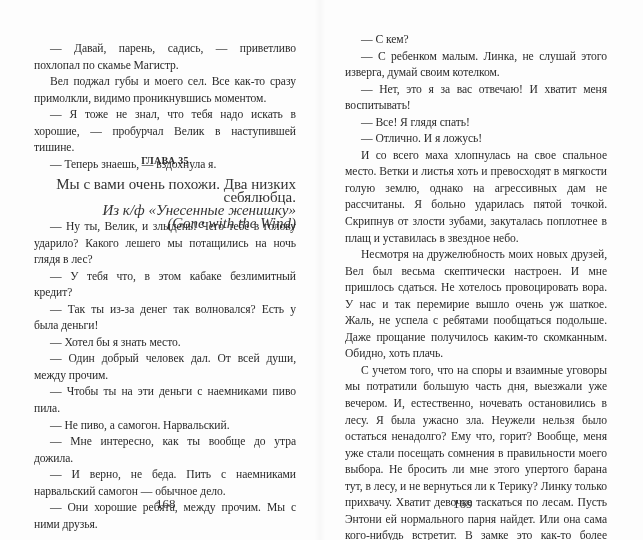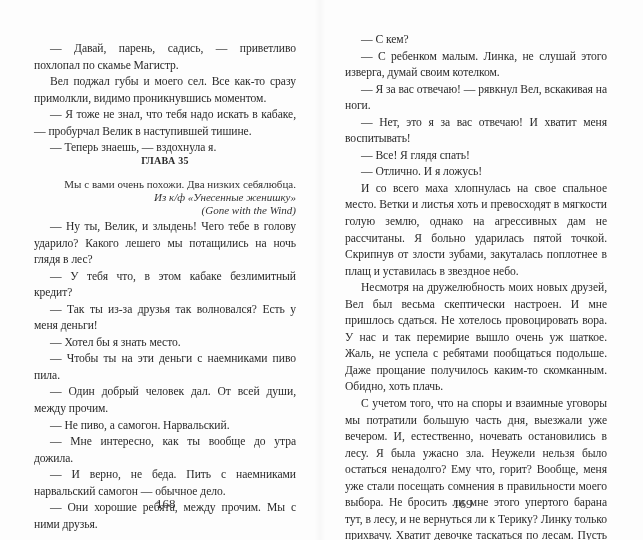--- a/index.html
+++ b/index.html
@@ -122,7 +122,6 @@
     <div class="text-block" style="top:32px;">
       <p class="p">— С кем?</p>
       <p class="p">— С ребенком малым. Линка, не слушай этого изверга, думай своим котелком.</p>
-      <p class="p">— Я за вас отвечаю! — рявкнул Вел, вскакивая на ноги.</p>
       <p class="p">— Нет, это я за вас отвечаю! И хватит меня воспитывать!</p>
       <p class="p">— Все! Я глядя спать!</p>
       <p class="p">— Отлично. И я ложусь!</p>

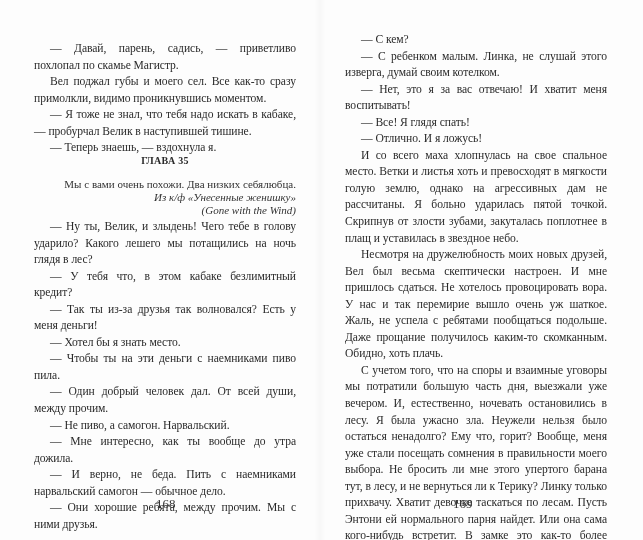--- a/index.html
+++ b/index.html
@@ -87,7 +87,7 @@
     <div class="text-block" style="top:41px;">
       <p class="p">— Давай, парень, садись, — приветливо похлопал по скамье Магистр.</p>
       <p class="p">Вел поджал губы и моего сел. Все как-то сразу примолкли, видимо проникнувшись моментом.</p>
-      <p class="p">— Я тоже не знал, что тебя надо искать в кабаке, — пробурчал Велик в наступившей тишине.</p>
+      <p class="p">— Я тоже не знал, что тебя надо искать в хорошие, — пробурчал Велик в наступившей тишине.</p>
       <p class="p">— Теперь знаешь, — вздохнула я.</p>
     </div>
 

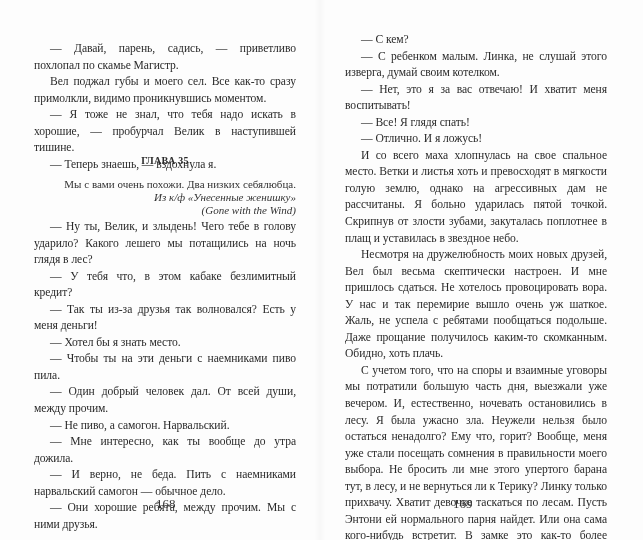--- a/index.html
+++ b/index.html
@@ -58,7 +58,7 @@
       width: 262px;
       top: 178px;
       text-align: right;
-      font-size: 11px;
+      font-size: 15px;
       line-height: 13px;
       color: #333;
     }

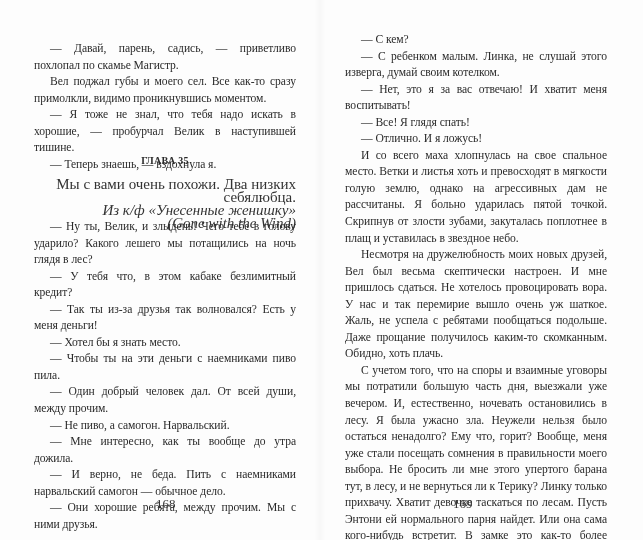--- a/index.html
+++ b/index.html
@@ -102,7 +102,7 @@
     <div class="text-block" style="top:219px;">
       <p class="p">— Ну ты, Велик, и злыдень! Чего тебе в голову ударило? Какого лешего мы потащились на ночь глядя в лес?</p>
       <p class="p">— У тебя что, в этом кабаке безлимитный кредит?</p>
-      <p class="p">— Так ты из-за друзья так волновался? Есть у меня деньги!</p>
+      <p class="p">— Так ты из-за денег так волновался? Есть у была деньги!</p>
       <p class="p">— Хотел бы я знать место.</p>
       <p class="p">— Чтобы ты на эти деньги с наемниками пиво пила.</p>
       <p class="p">— Один добрый человек дал. От всей души, между прочим.</p>

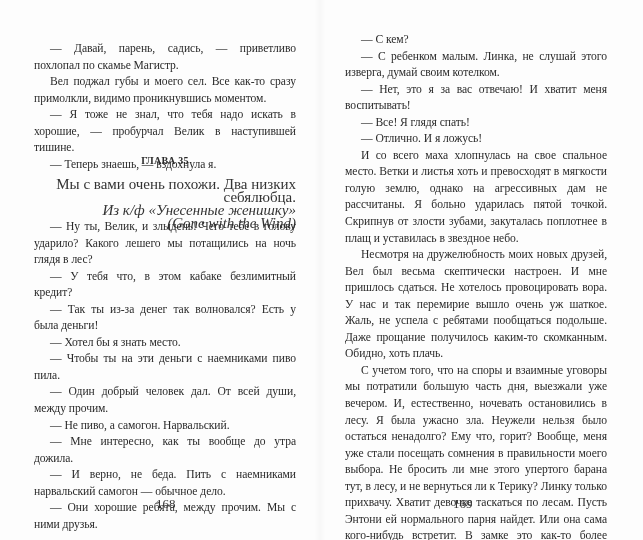--- a/index.html
+++ b/index.html
@@ -104,8 +104,8 @@
       <p class="p">— У тебя что, в этом кабаке безлимитный кредит?</p>
       <p class="p">— Так ты из-за денег так волновался? Есть у была деньги!</p>
       <p class="p">— Хотел бы я знать место.</p>
+      <p class="p">— Один добрый человек дал. От всей души, между прочим.</p>
       <p class="p">— Чтобы ты на эти деньги с наемниками пиво пила.</p>
-      <p class="p">— Один добрый человек дал. От всей души, между прочим.</p>
       <p class="p">— Не пиво, а самогон. Нарвальский.</p>
       <p class="p">— Мне интересно, как ты вообще до утра дожила.</p>
       <p class="p">— И верно, не беда. Пить с наемниками нарвальский самогон — обычное дело.</p>

